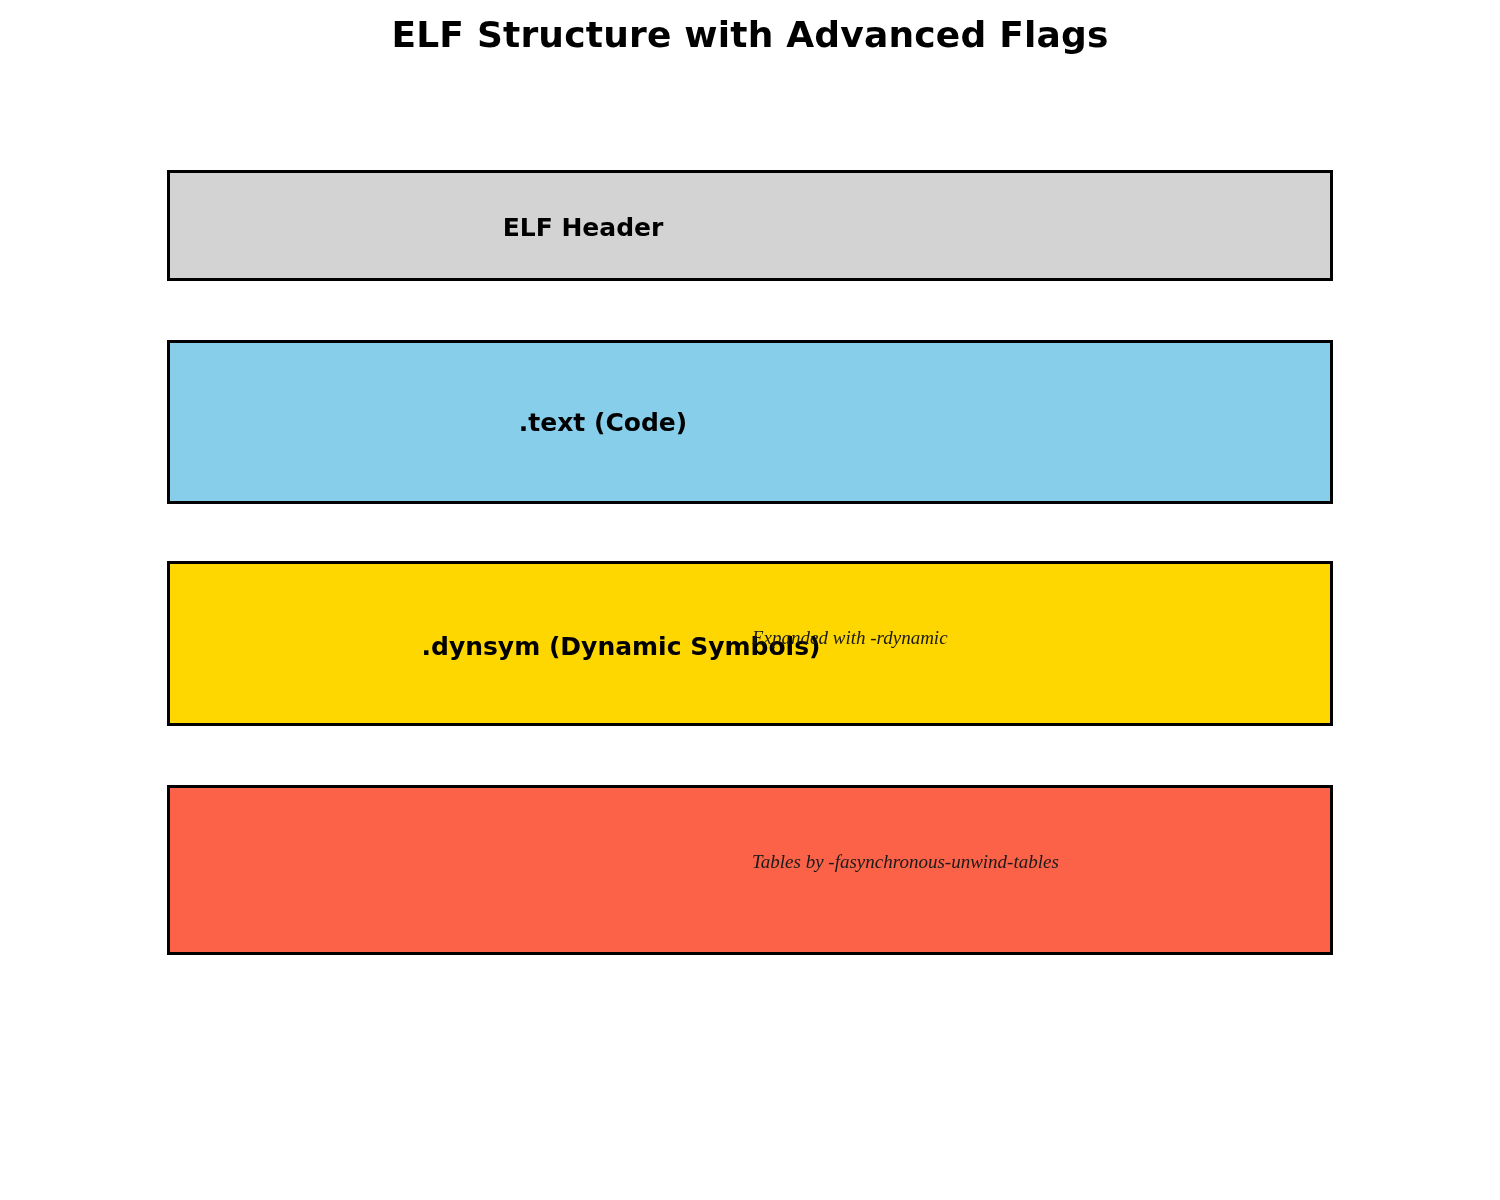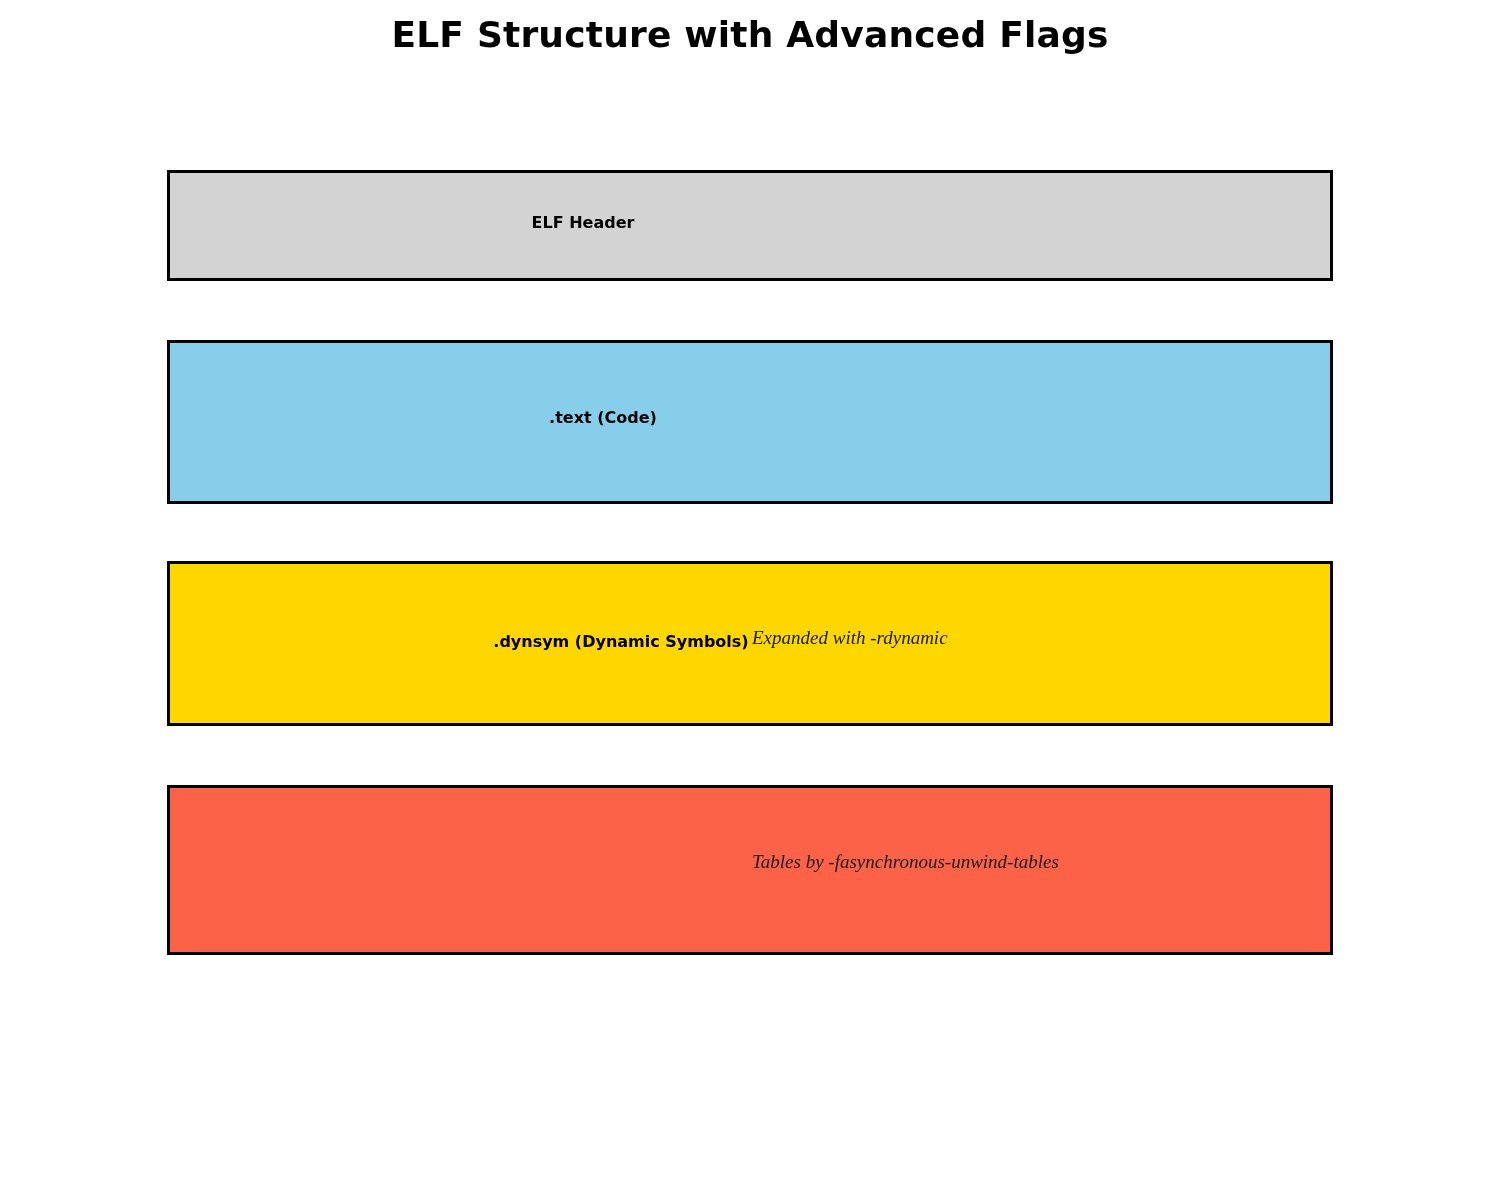--- a/index.html
+++ b/index.html
@@ -46,7 +46,7 @@
     left: 0;
     width: 1166px;
     text-align: center;
-    font-size: 16px;
+    font-size: 25px;
     font-weight: bold;
     color: #000000;
     white-space: nowrap;

